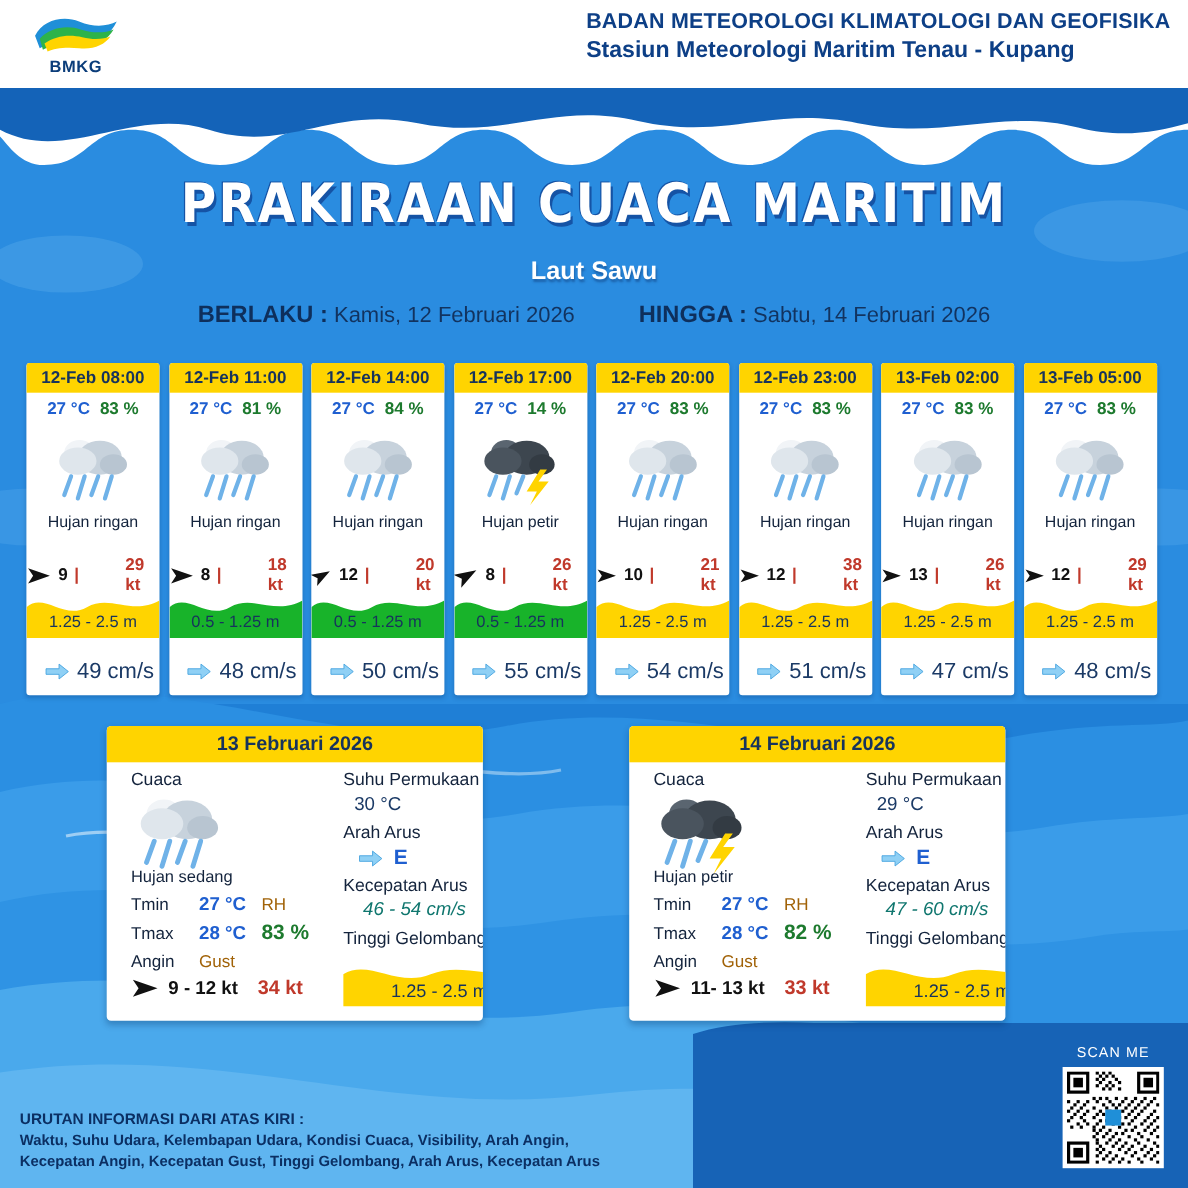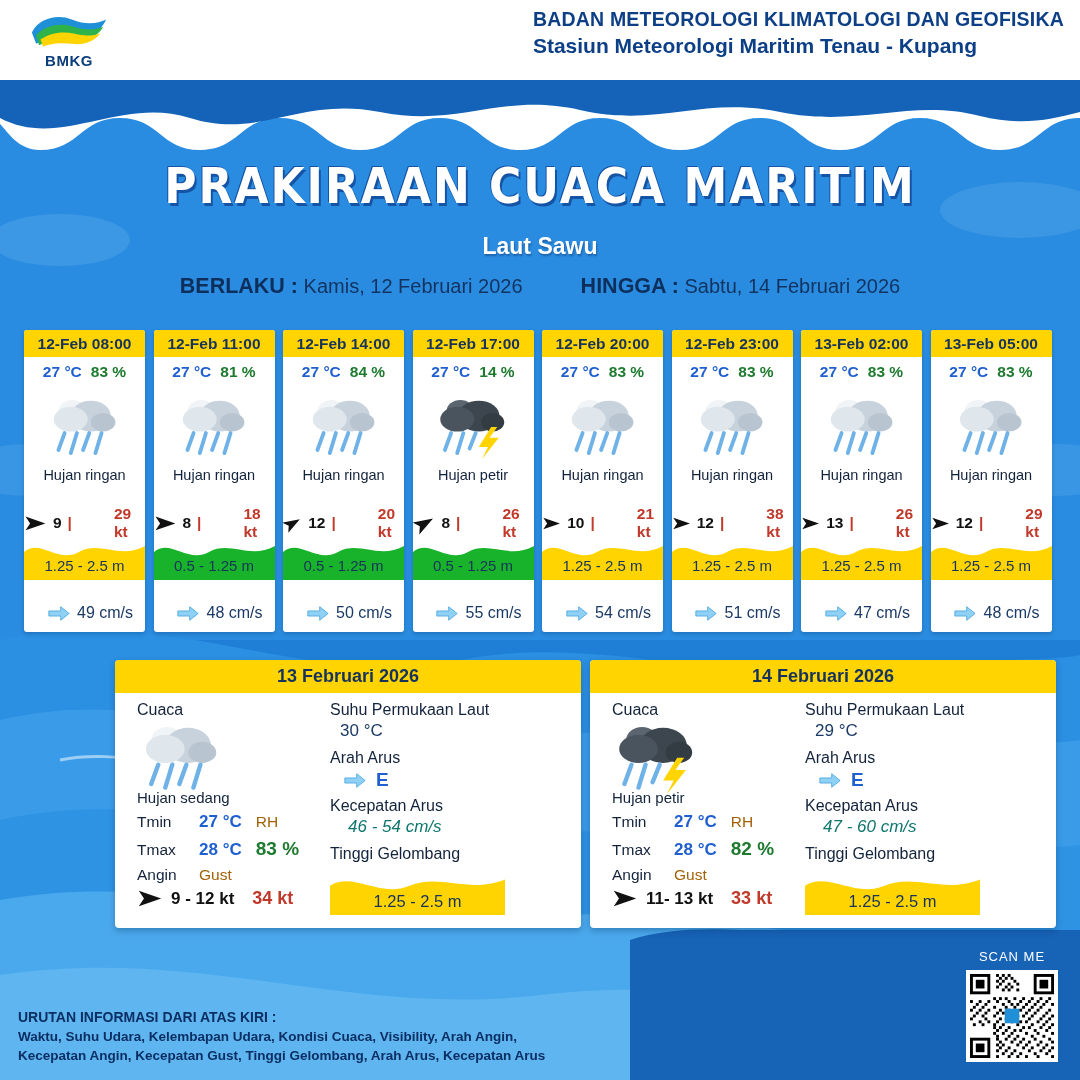--- a/index.html
+++ b/index.html
@@ -98,7 +98,7 @@
   .hcard .curr {
     position: absolute; left: 0; bottom: 10px; width: 121px;
     display: flex; align-items: center; justify-content: center; gap: 7px;
-    font-size: 16px; color: #1b3a66; padding-left: 12px;
+    font-size: 20px; color: #1b3a66; padding-left: 12px;
   }
   
   .daycard {

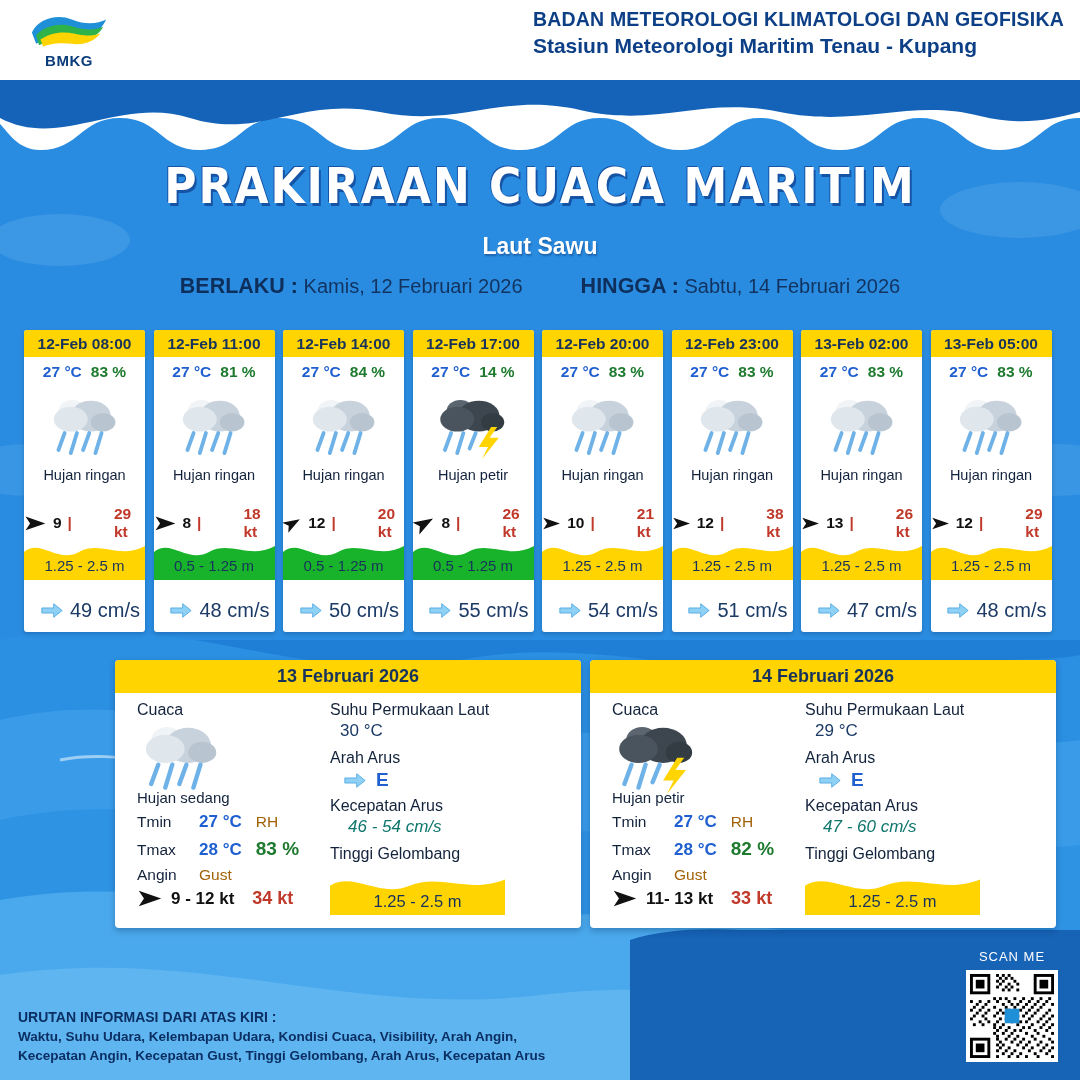--- a/index.html
+++ b/index.html
@@ -102,9 +102,9 @@
   }
   
   .daycard {
-    position: absolute; top: 660px; width: 466px; height: 268px;
+    position: absolute; top: 660px; width: 342px; height: 268px;
     background: #ffffff; border-radius: 4px; box-shadow: 0 3px 6px rgba(0,40,90,.3);
-    z-index: 4; overflow: hidden; margin-left: 18px;
+    z-index: 4; overflow: hidden;
   }
   #day1 { left: 97px; }
   #day2 { left: 572px; }

